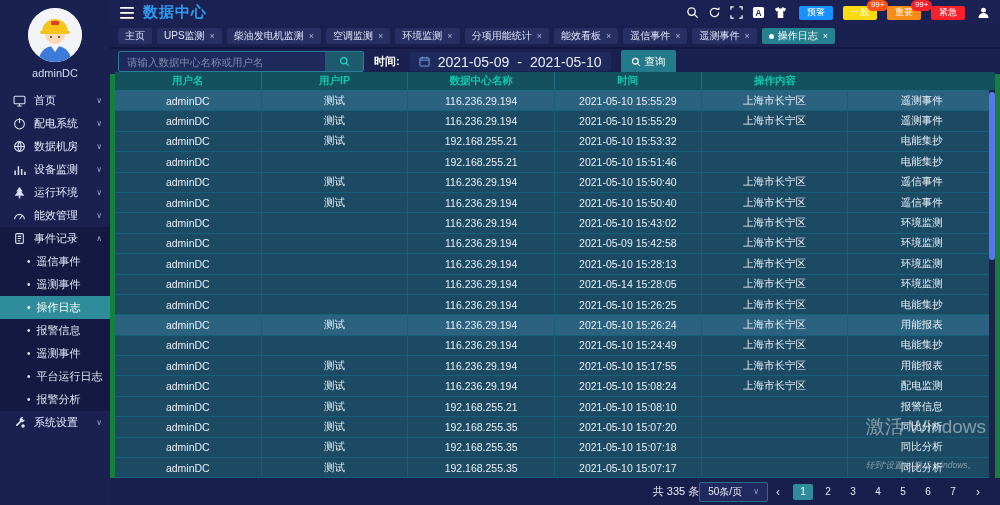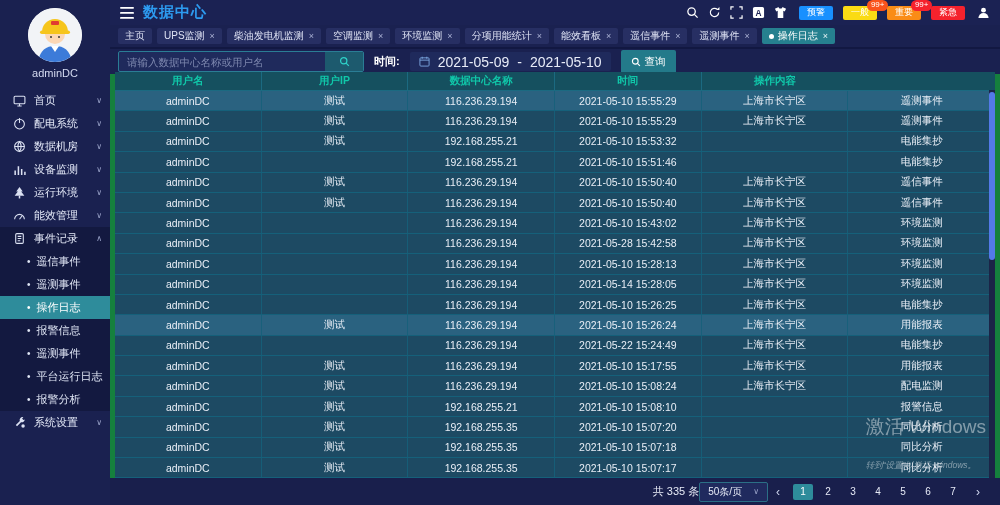--- a/index.html
+++ b/index.html
@@ -415,7 +415,7 @@
             <div class="tcell">adminDC</div>
             <div class="tcell"></div>
             <div class="tcell">116.236.29.194</div>
-            <div class="tcell">2021-05-28 15:42:58</div>
+            <div class="tcell">2021-05-09 15:42:58</div>
             <div class="tcell">上海市长宁区</div>
             <div class="tcell">环境监测</div>
           </div>

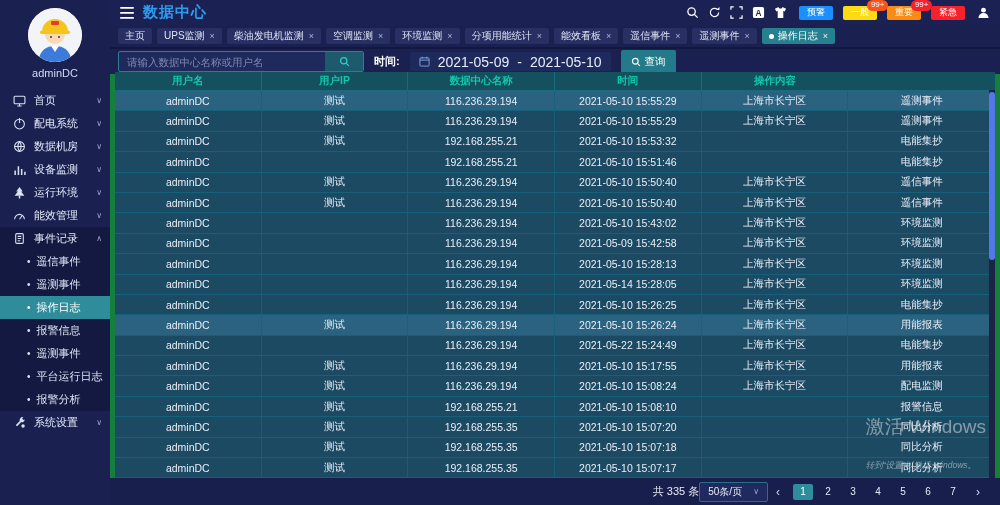--- a/index.html
+++ b/index.html
@@ -455,7 +455,7 @@
             <div class="tcell">adminDC</div>
             <div class="tcell"></div>
             <div class="tcell">116.236.29.194</div>
-            <div class="tcell">2021-05-22 15:24:49</div>
+            <div class="tcell">2021-05-10 15:24:49</div>
             <div class="tcell">上海市长宁区</div>
             <div class="tcell">电能集抄</div>
           </div>

